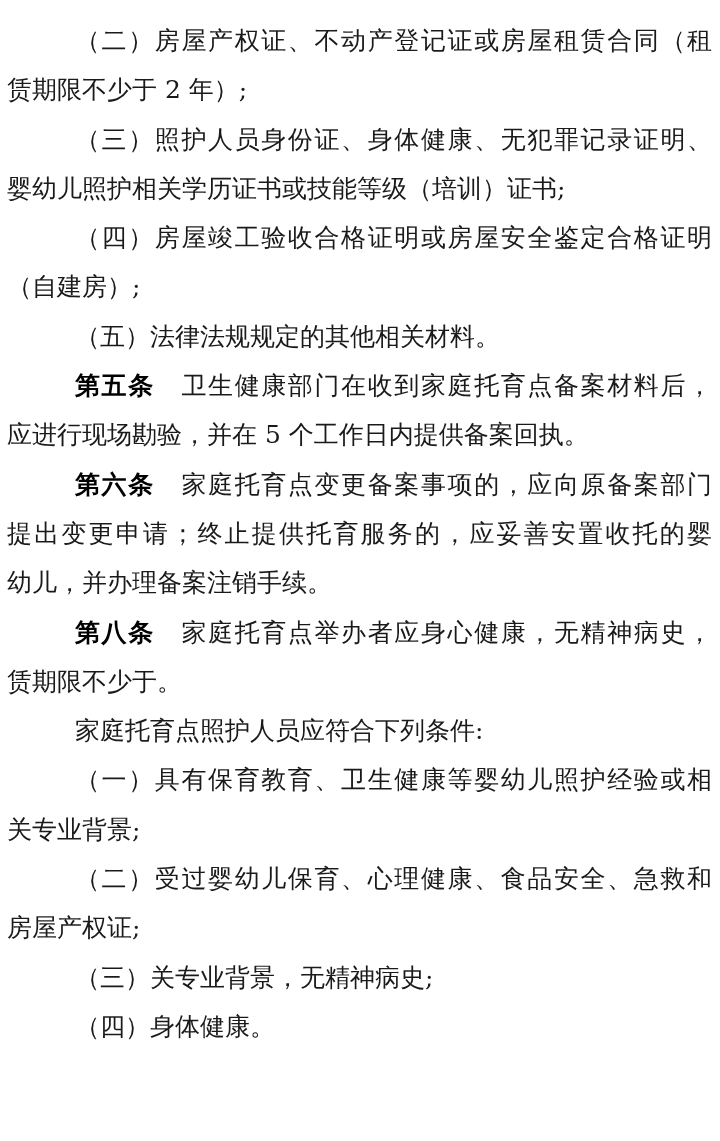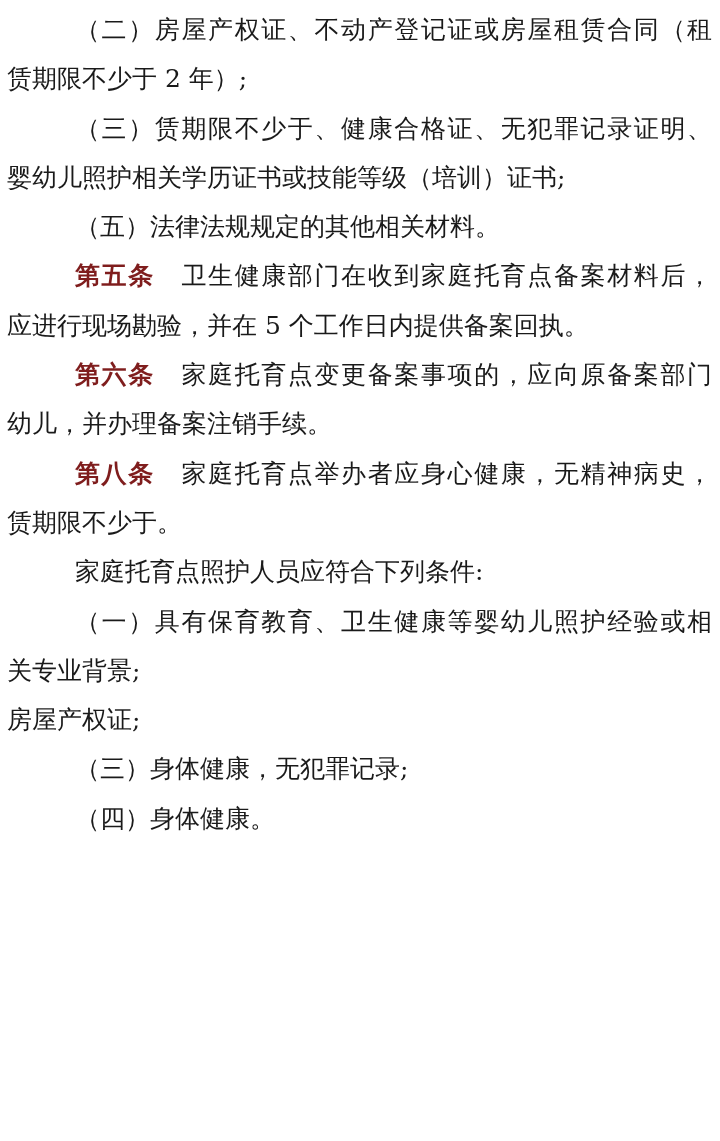--- a/index.html
+++ b/index.html
@@ -18,7 +18,7 @@
   .doc {
     box-sizing: border-box;
     width: 720px;
-    padding: 5px 8px 0 7px;
+    padding: 16px 8px 0 7px;
     font-family: "DejaVu Serif", "Liberation Serif", serif;
     font-size: 25px;
     line-height: 49.3px;

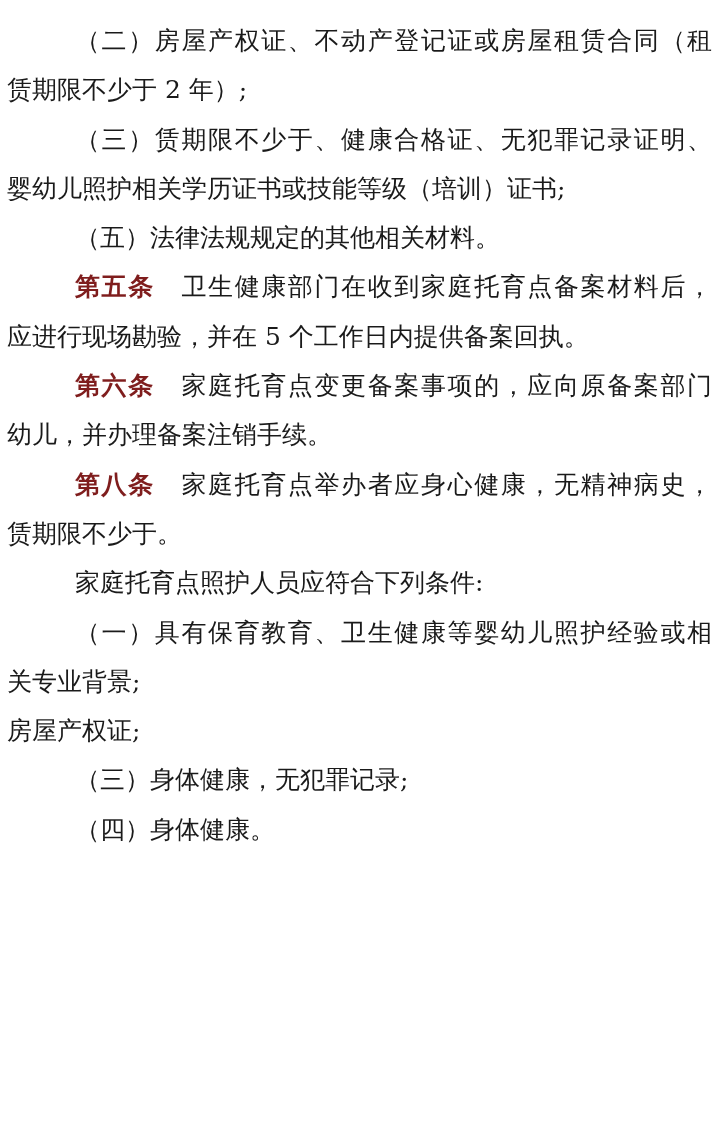--- a/index.html
+++ b/index.html
@@ -49,7 +49,7 @@
         <div class="line last">赁期限不少于 2 年）;</div>
       </div>
       <div class="para">
-        <div class="line first">（三）赁期限不少于、健康合格证、无犯罪记录证明、</div>
+        <div class="line first">（三）照护人员身份证、身体健康、无犯罪记录证明、</div>
         <div class="line last">婴幼儿照护相关学历证书或技能等级（培训）证书;</div>
       </div>
       <div class="para">

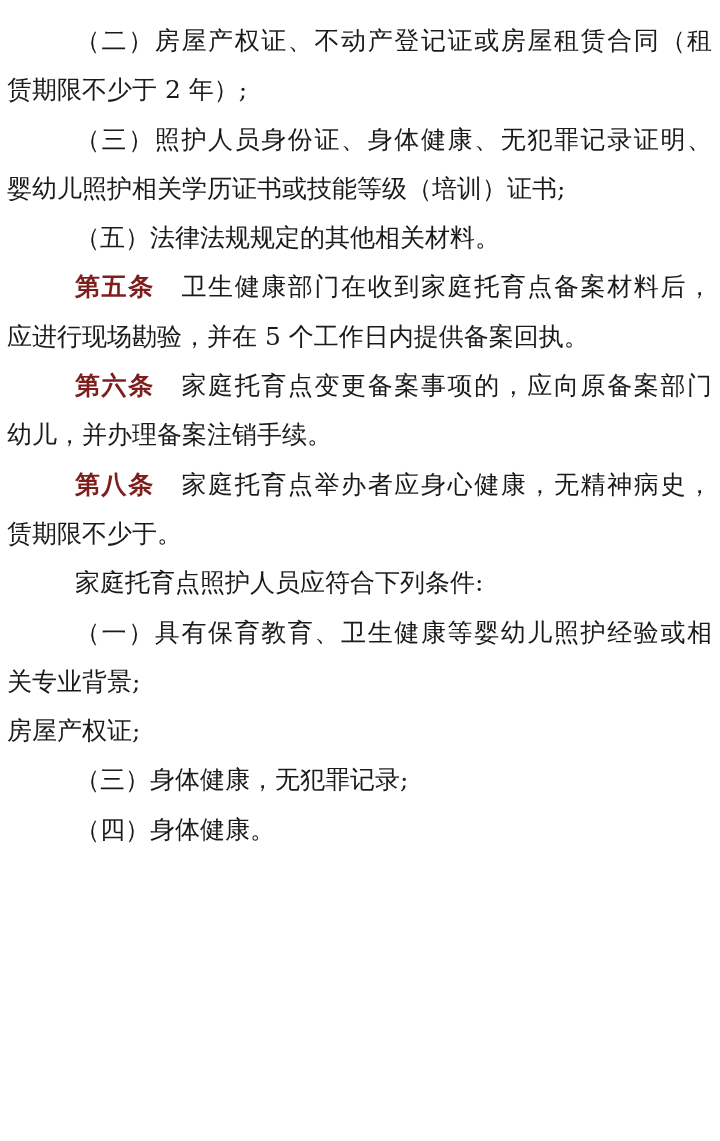--- a/index.html
+++ b/index.html
@@ -53,6 +53,10 @@
         <div class="line last">婴幼儿照护相关学历证书或技能等级（培训）证书;</div>
       </div>
       <div class="para">
+        <div class="line first">（四）房屋竣工验收合格证明或房屋安全鉴定合格证明</div>
+        <div class="line last">（自建房）;</div>
+      </div>
+      <div class="para">
         <div class="line first last">（五）法律法规规定的其他相关材料。</div>
       </div>
       <div class="para">

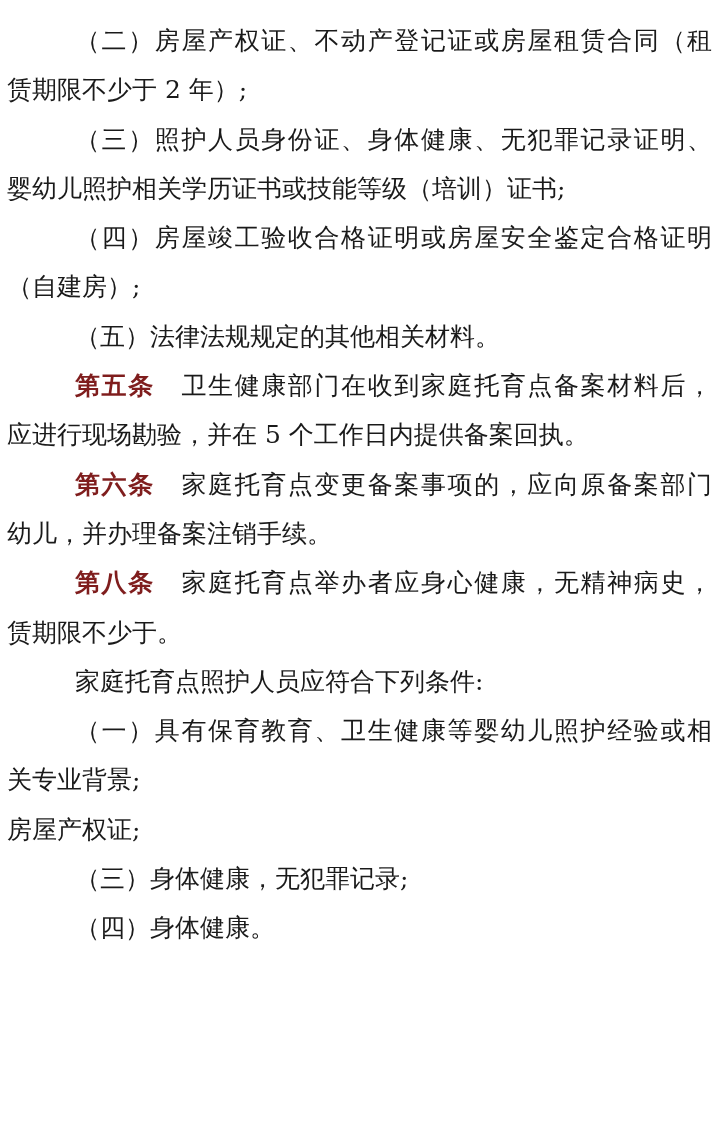--- a/index.html
+++ b/index.html
@@ -36,7 +36,7 @@
   .art {
     font-family: Liberation Serif, serif;
     font-weight: 700;
-    color: #7f1d1d;
+    color: #000000;
   }
 </style>
 </head>

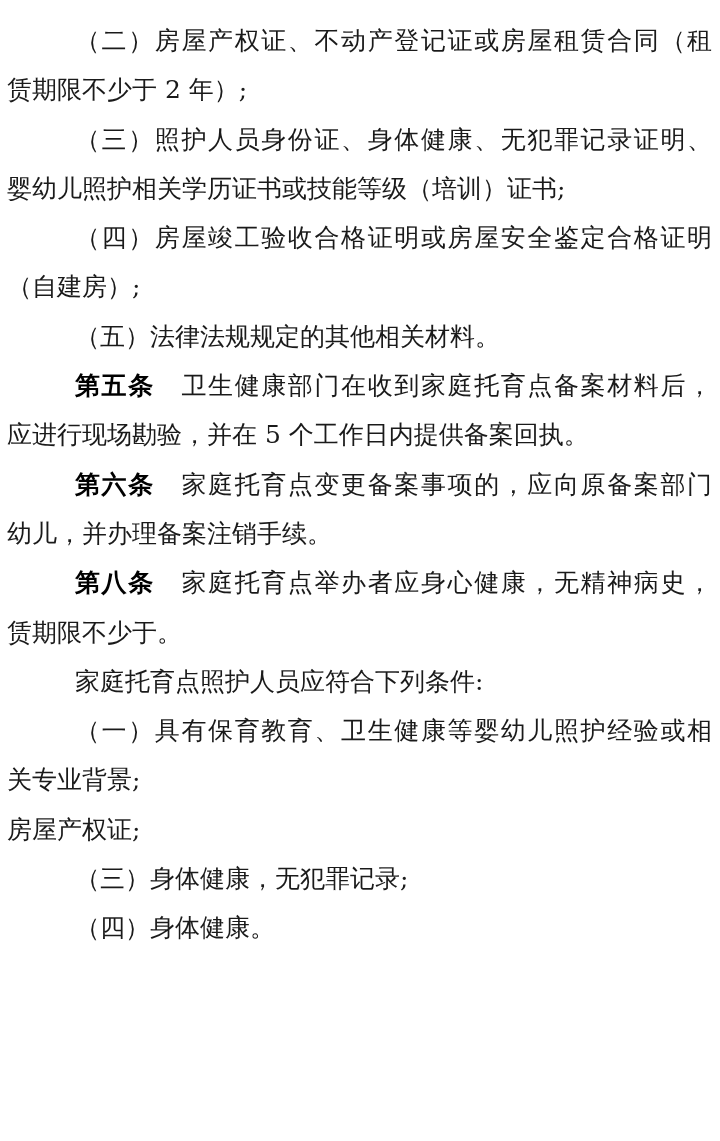--- a/index.html
+++ b/index.html
@@ -65,6 +65,7 @@
       </div>
       <div class="para">
         <div class="line first"><b class="art">第六条</b>　家庭托育点变更备案事项的，应向原备案部门</div>
+        <div class="line">提出变更申请；终止提供托育服务的，应妥善安置收托的婴</div>
         <div class="line last">幼儿，并办理备案注销手续。</div>
       </div>
       <div class="para">

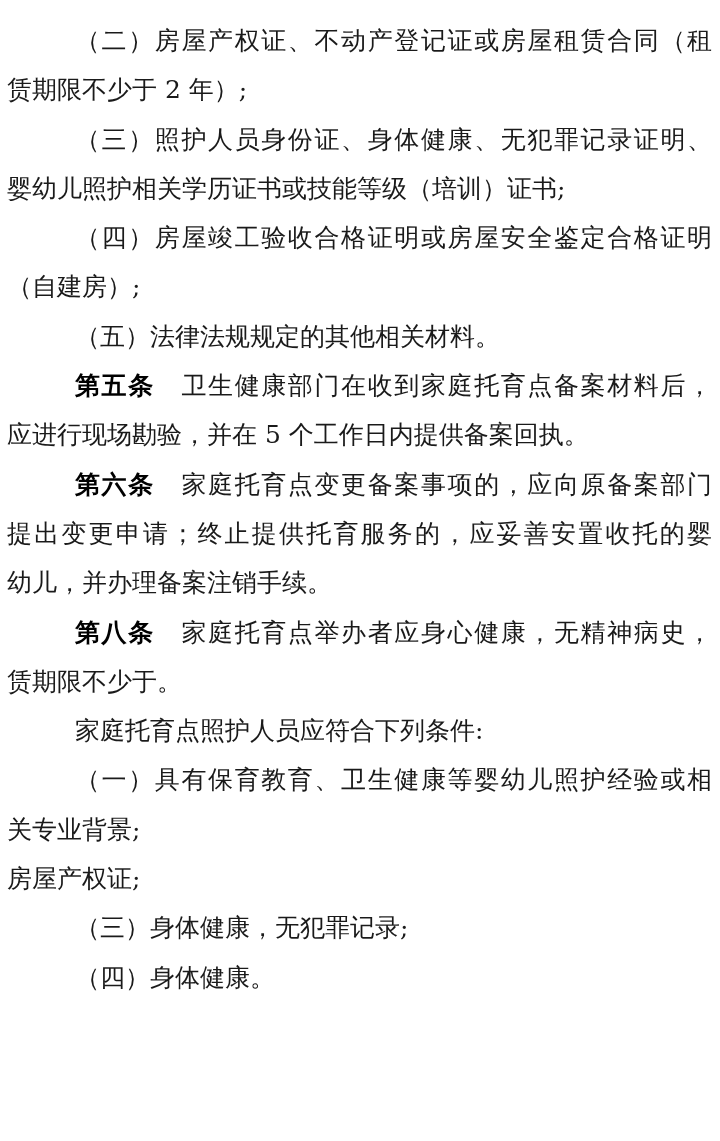--- a/index.html
+++ b/index.html
@@ -80,6 +80,7 @@
         <div class="line last">关专业背景;</div>
       </div>
       <div class="para">
+        <div class="line first">（二）受过婴幼儿保育、心理健康、食品安全、急救和</div>
         <div class="line last">房屋产权证;</div>
       </div>
       <div class="para">

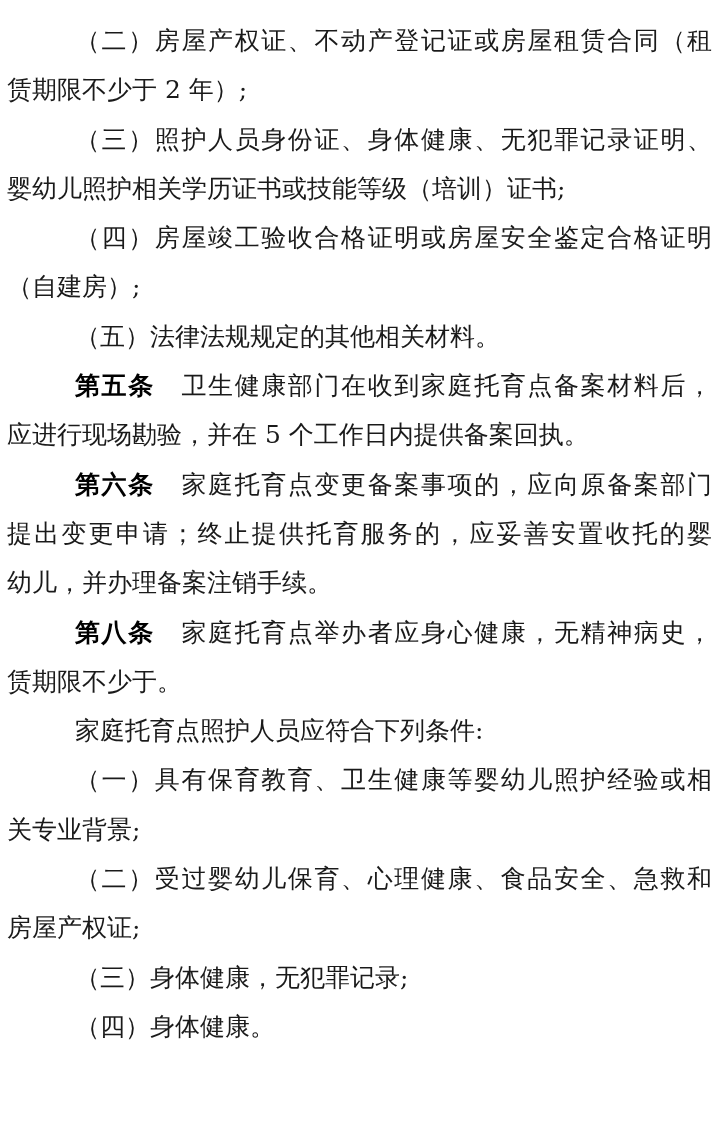--- a/index.html
+++ b/index.html
@@ -84,7 +84,7 @@
         <div class="line last">房屋产权证;</div>
       </div>
       <div class="para">
-        <div class="line first last">（三）身体健康，无犯罪记录;</div>
+        <div class="line first last">（三）关专业背景，无精神病史;</div>
       </div>
       <div class="para">
         <div class="line first last">（四）身体健康。</div>

